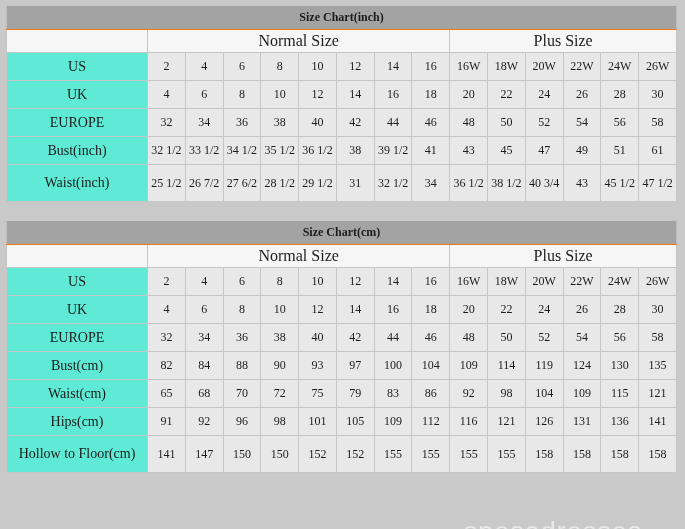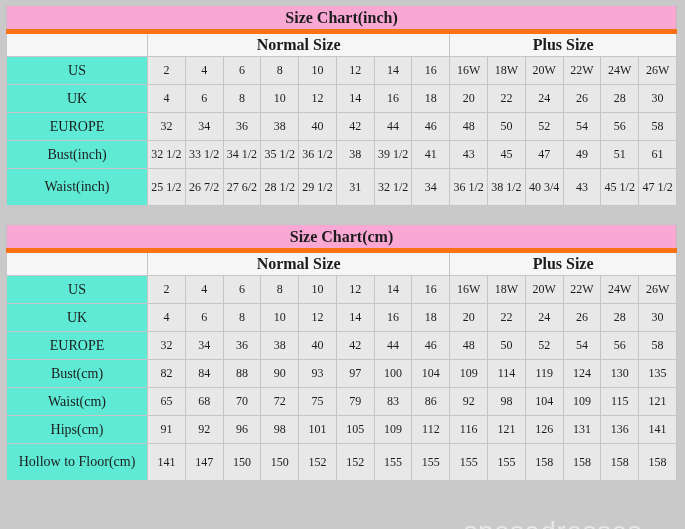--- a/index.html
+++ b/index.html
@@ -33,10 +33,10 @@
   }
   .title-row th {
     height: 23px;
-    background: #f9a8d4;
-    font-size: 16px;
+    background: #a3a3a3;
+    font-size: 12px;
     font-weight: bold;
-    border-bottom: 5px solid #f97316;
+    border-bottom: 1px solid #f97316;
     border-left: none; border-right: none;
   }
   .group-row th { height: 22px; background: #f6f6f6; }

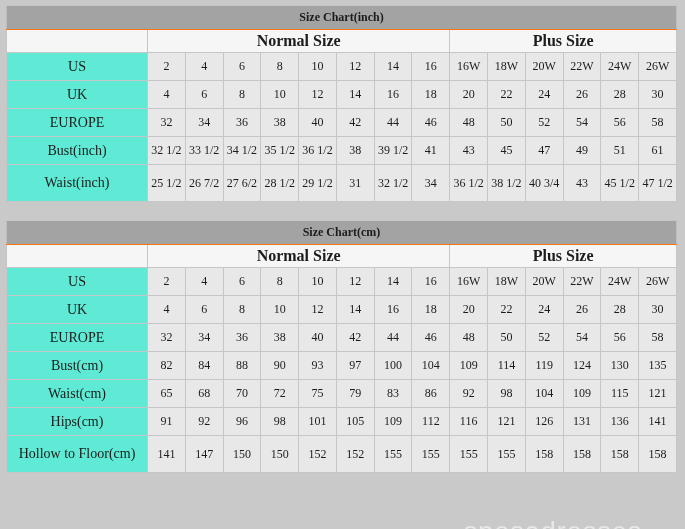--- a/index.html
+++ b/index.html
@@ -41,7 +41,7 @@
   }
   .group-row th { height: 22px; background: #f6f6f6; }
   .group-row .corner-cell { background: #f6f6f6; border-top: none; }
-  .group-th { font-size: 16px; font-weight: bold; }
+  .group-th { font-size: 16px; font-weight: normal; }
   tbody th.row-label {
     background: #5eead4;
     font-weight: normal;

